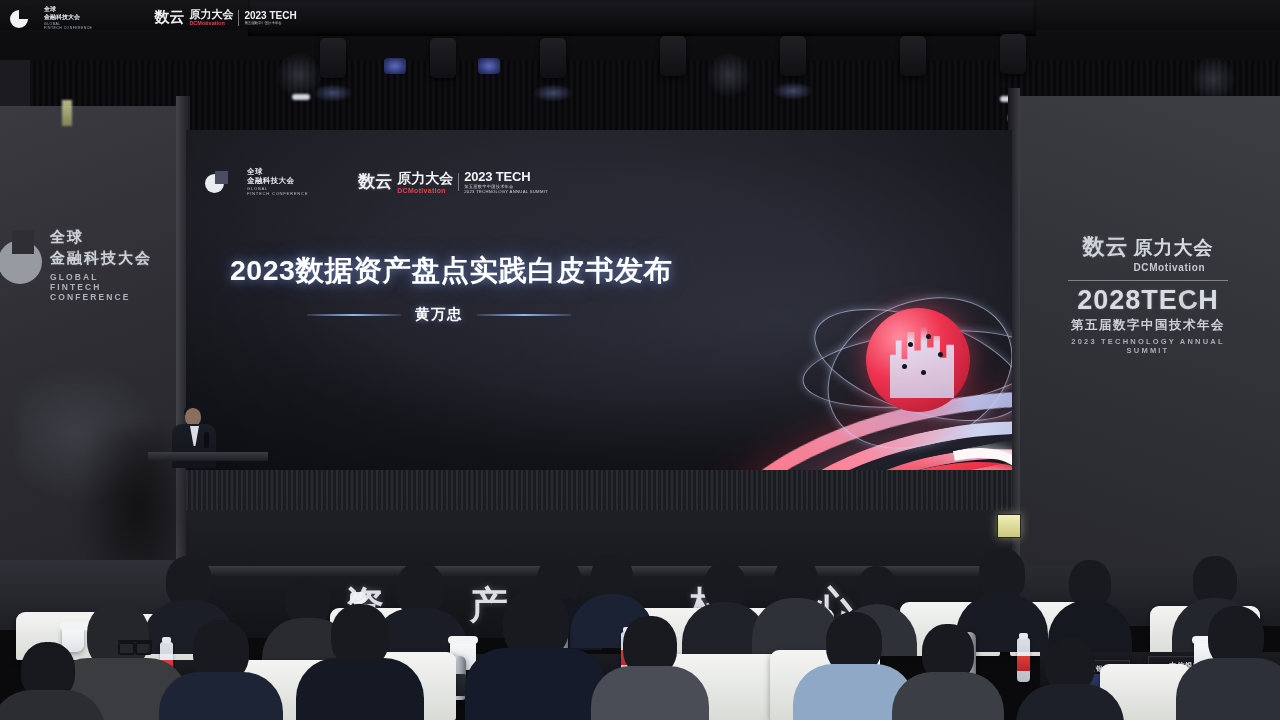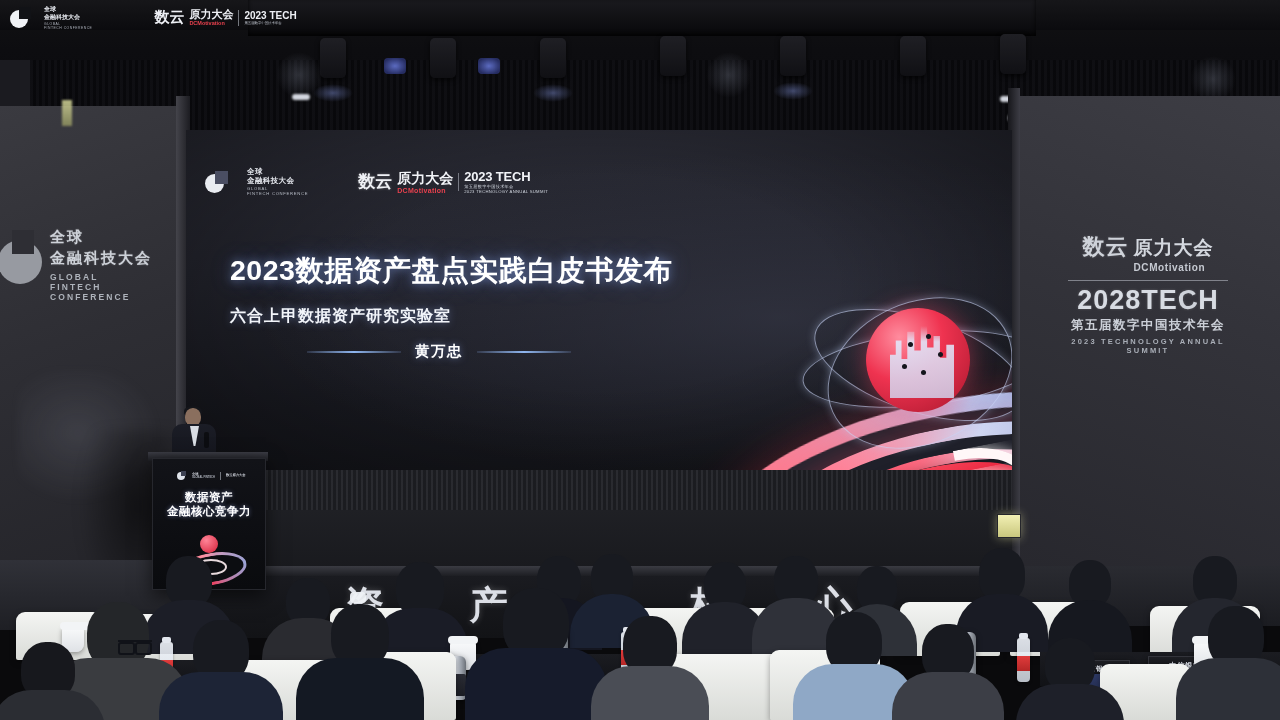--- a/index.html
+++ b/index.html
@@ -167,7 +167,7 @@
   .sl-sub{font-size:4.2px;color:#cfd4dd;letter-spacing:.3px;line-height:1.35;}
 
   
-  .slide-text{position:absolute;left:230px;top:252px;width:418px;text-align:left;}
+  .slide-text{position:absolute;left:230px;top:252px;width:418px;text-align:right;}
   .slide-title{
     font-size:28.5px;font-weight:800;color:#ffffff;letter-spacing:.5px;
     text-shadow:0 0 10px rgba(150,180,255,.55),0 0 24px rgba(110,150,255,.3);

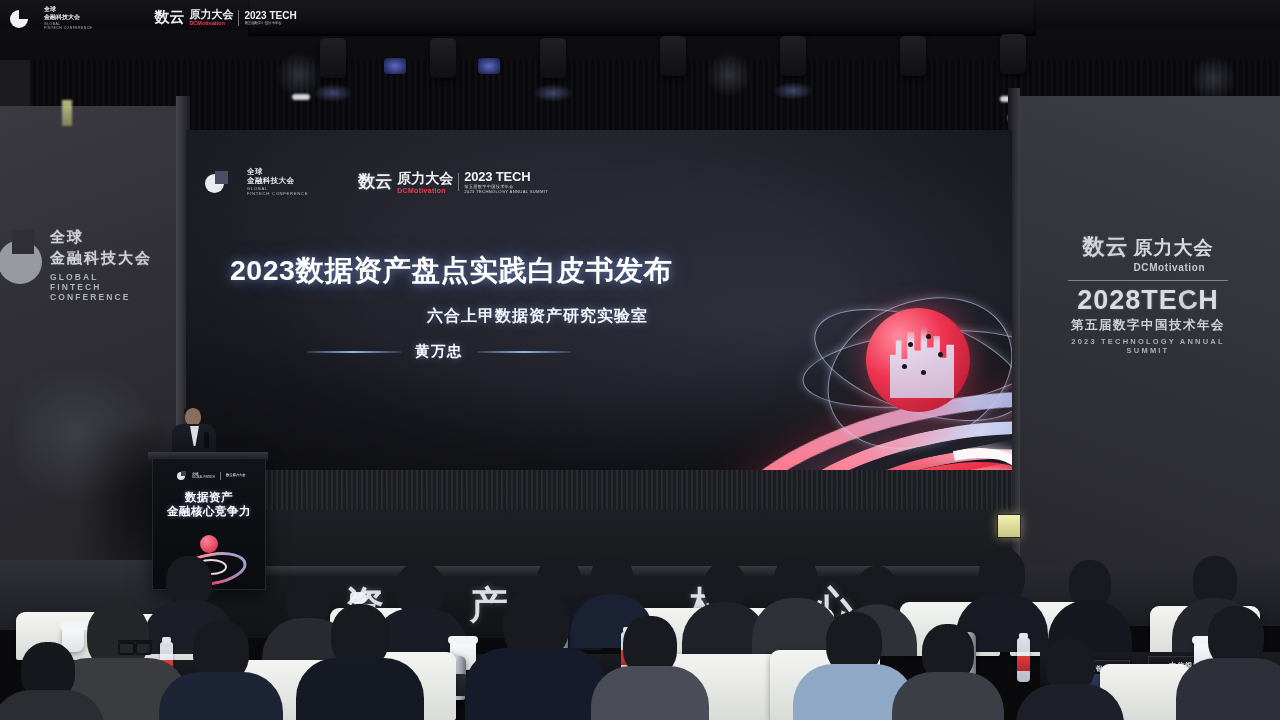--- a/index.html
+++ b/index.html
@@ -586,7 +586,6 @@
 
   <div class="slide-text">
     <div class="slide-title">2023数据资产盘点实践白皮书发布</div>
-    <div class="slide-org">六合上甲数据资产研究实验室</div>
     <div class="slide-namerow">
       <span class="name-rule"></span>
       <span class="slide-name">黄万忠</span>

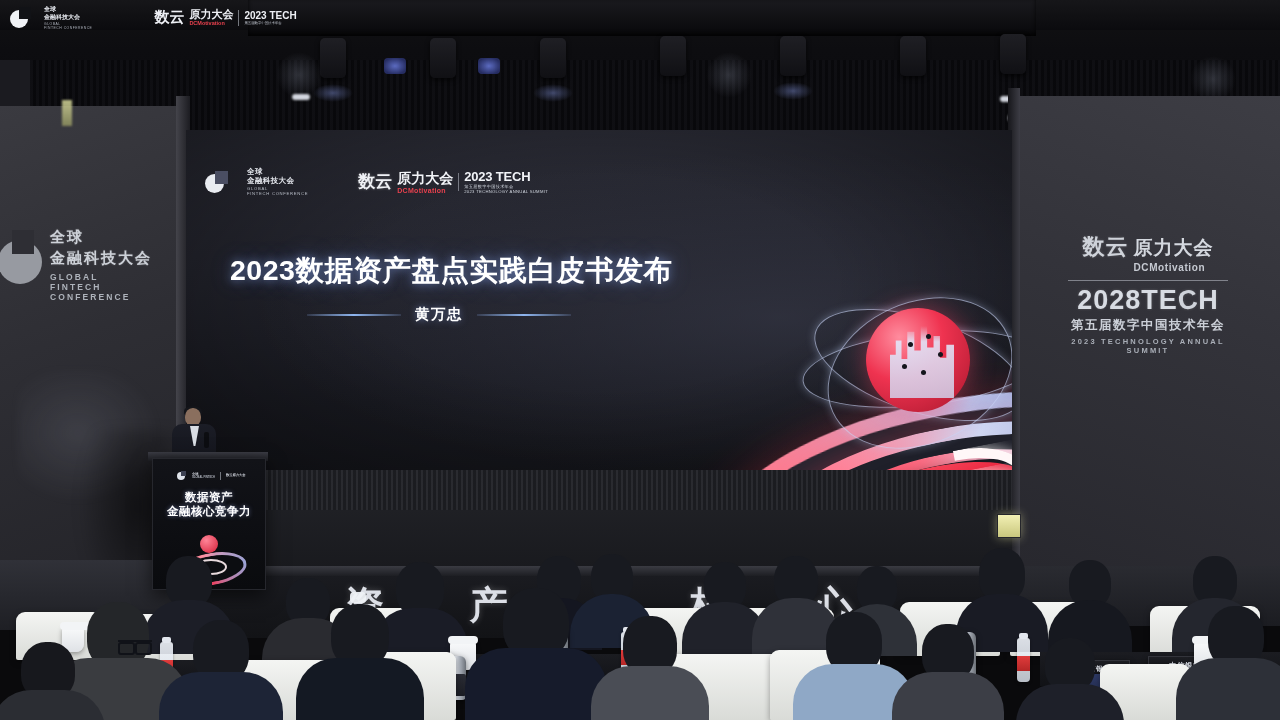--- a/index.html
+++ b/index.html
@@ -610,27 +610,6 @@
   <div class="speaker-mic"></div>
 
   <div class="podium-top"></div>
-  <div class="podium">
-    <div class="podium-logorow">
-      <span class="pl-mark">
-        <span class="c"></span>
-          <span class="s"></span>
-      </span>
-      <span style="display:flex;flex-direction:column;">
-        <span class="pl-t">全球</span>
-        <span class="pl-t" style="font-size:2.6px;color:#aeb3bd;">GLOBAL FINTECH</span>
-      </span>
-      <span class="pl-div"></span>
-      <span class="pl-t">数云原力大会</span>
-    </div>
-    <div class="podium-cn1">数据资产</div>
-    <div class="podium-cn2">金融核心竞争力</div>
-    <div class="podium-art">
-      <div class="ring"></div>
-        <div class="sw"></div>
-        <div class="ball"></div>
-    </div>
-  </div>
 
   <div class="aud-layer">
 

